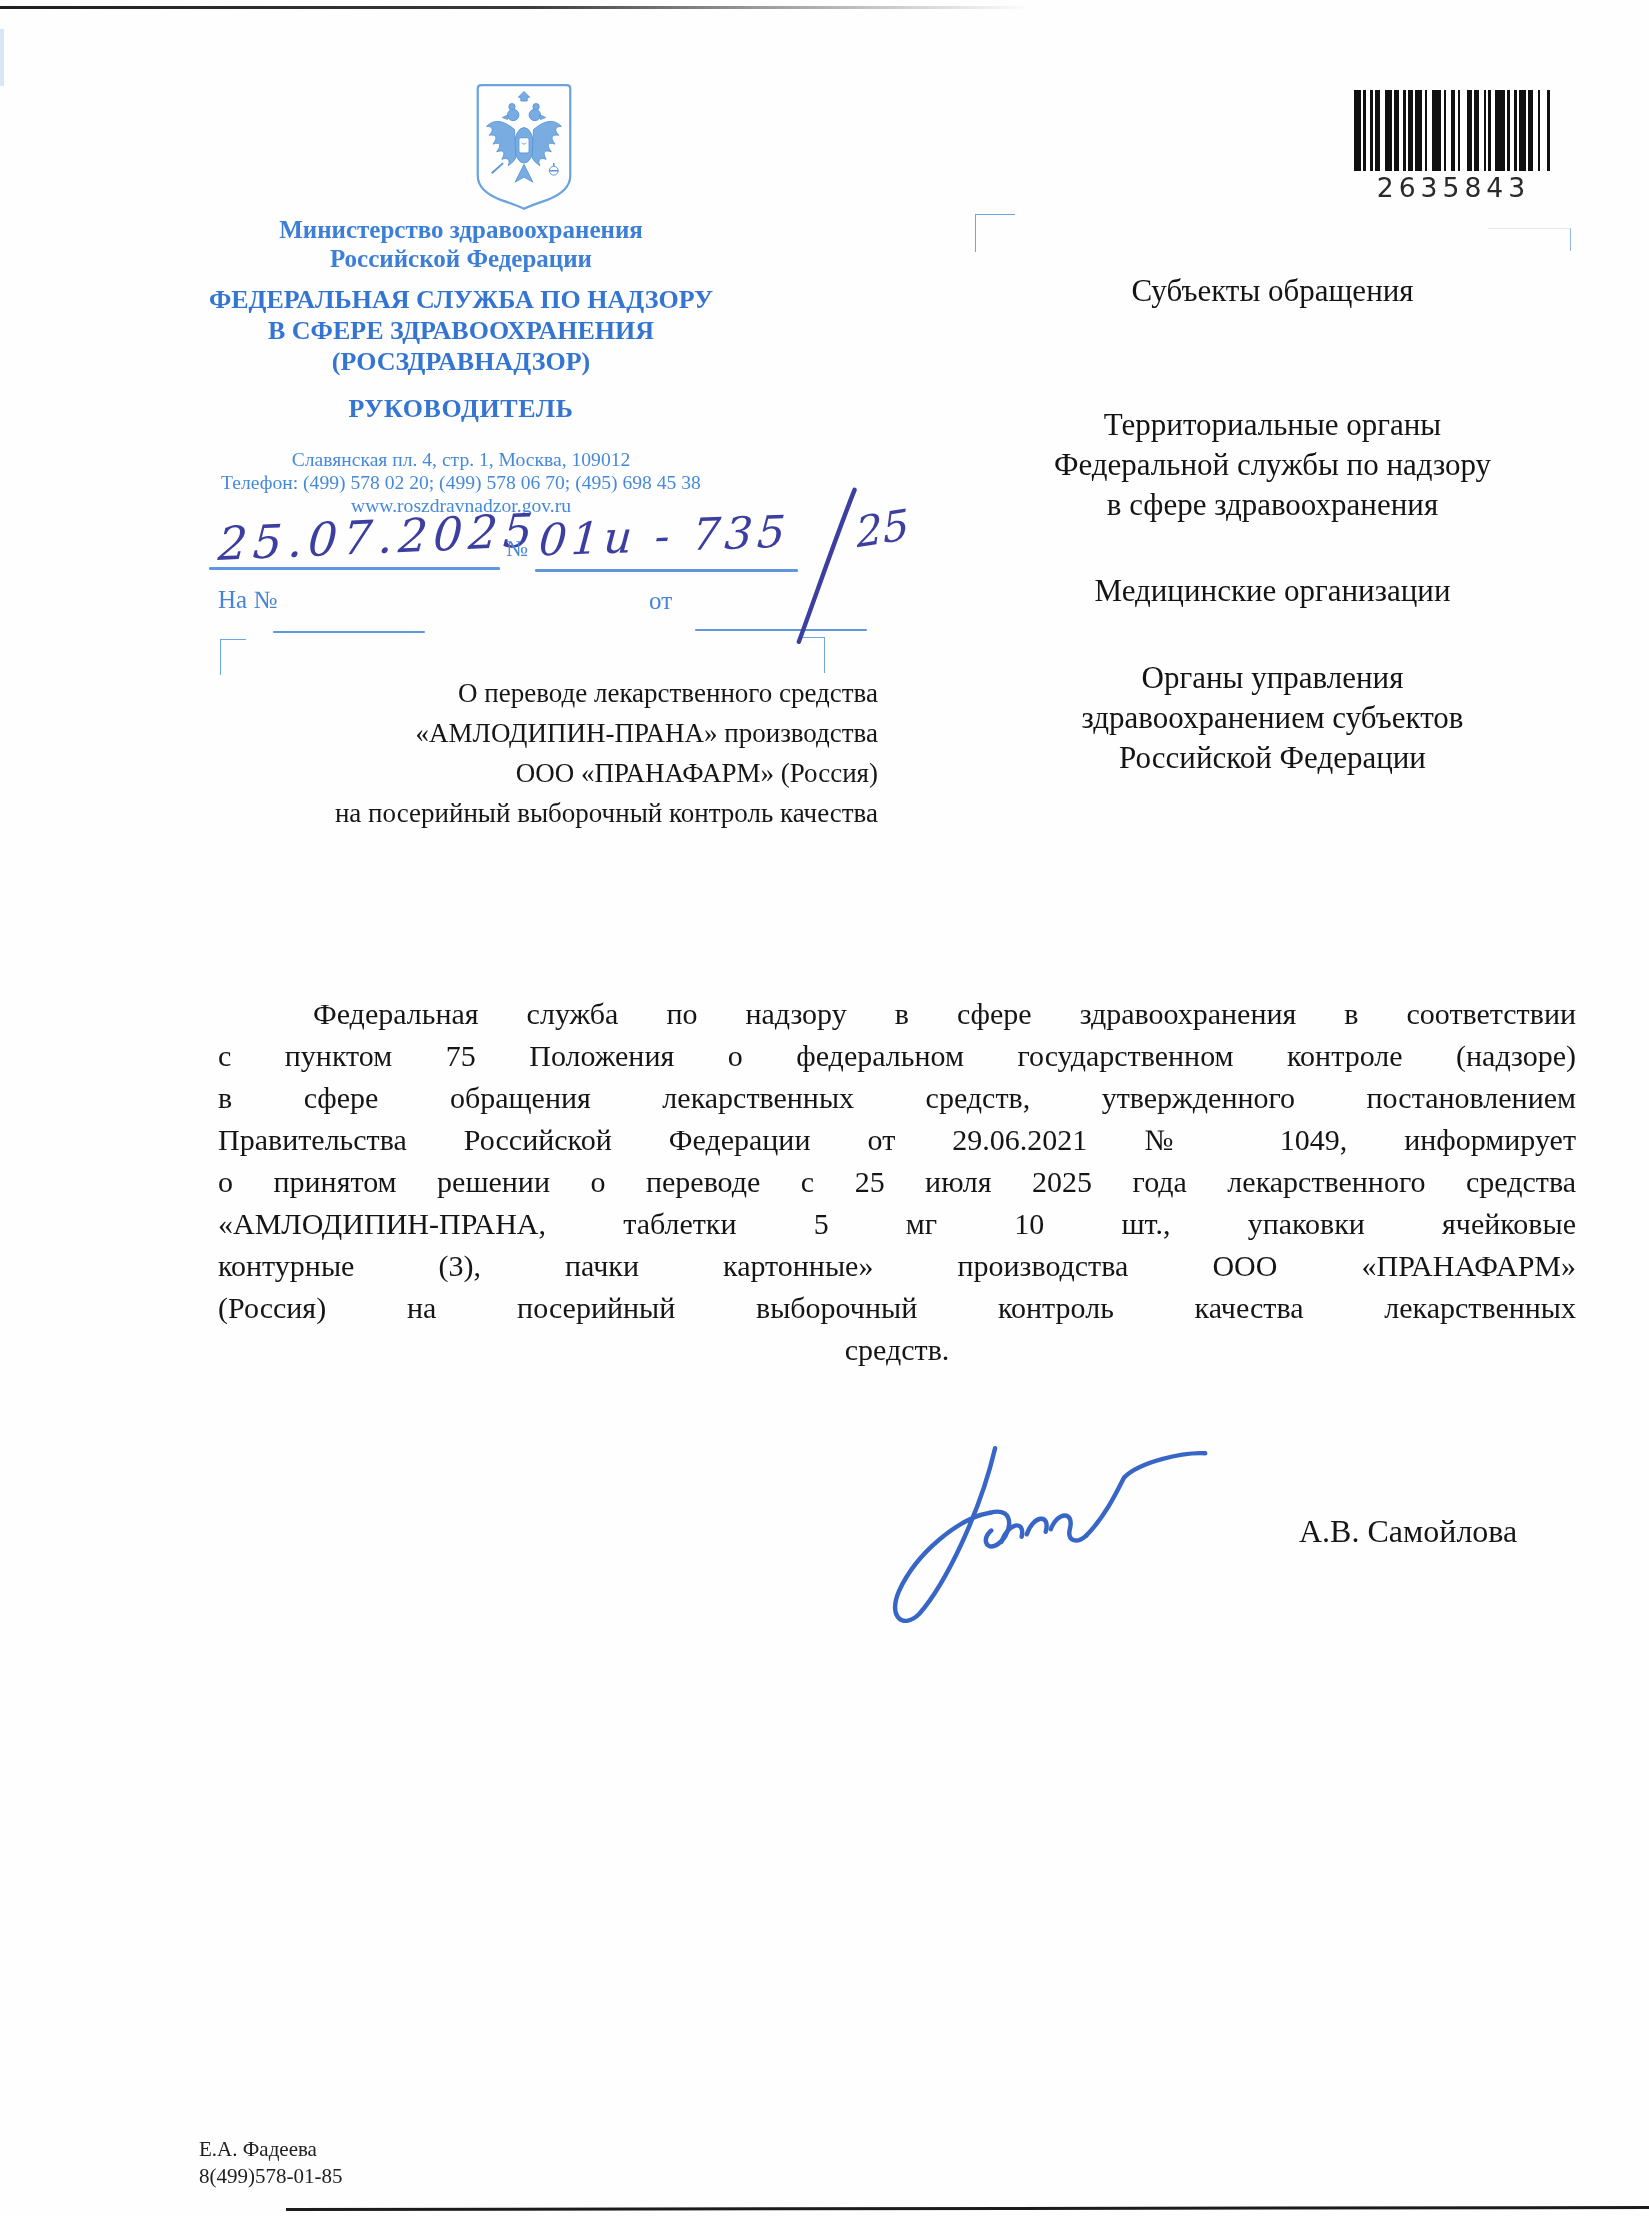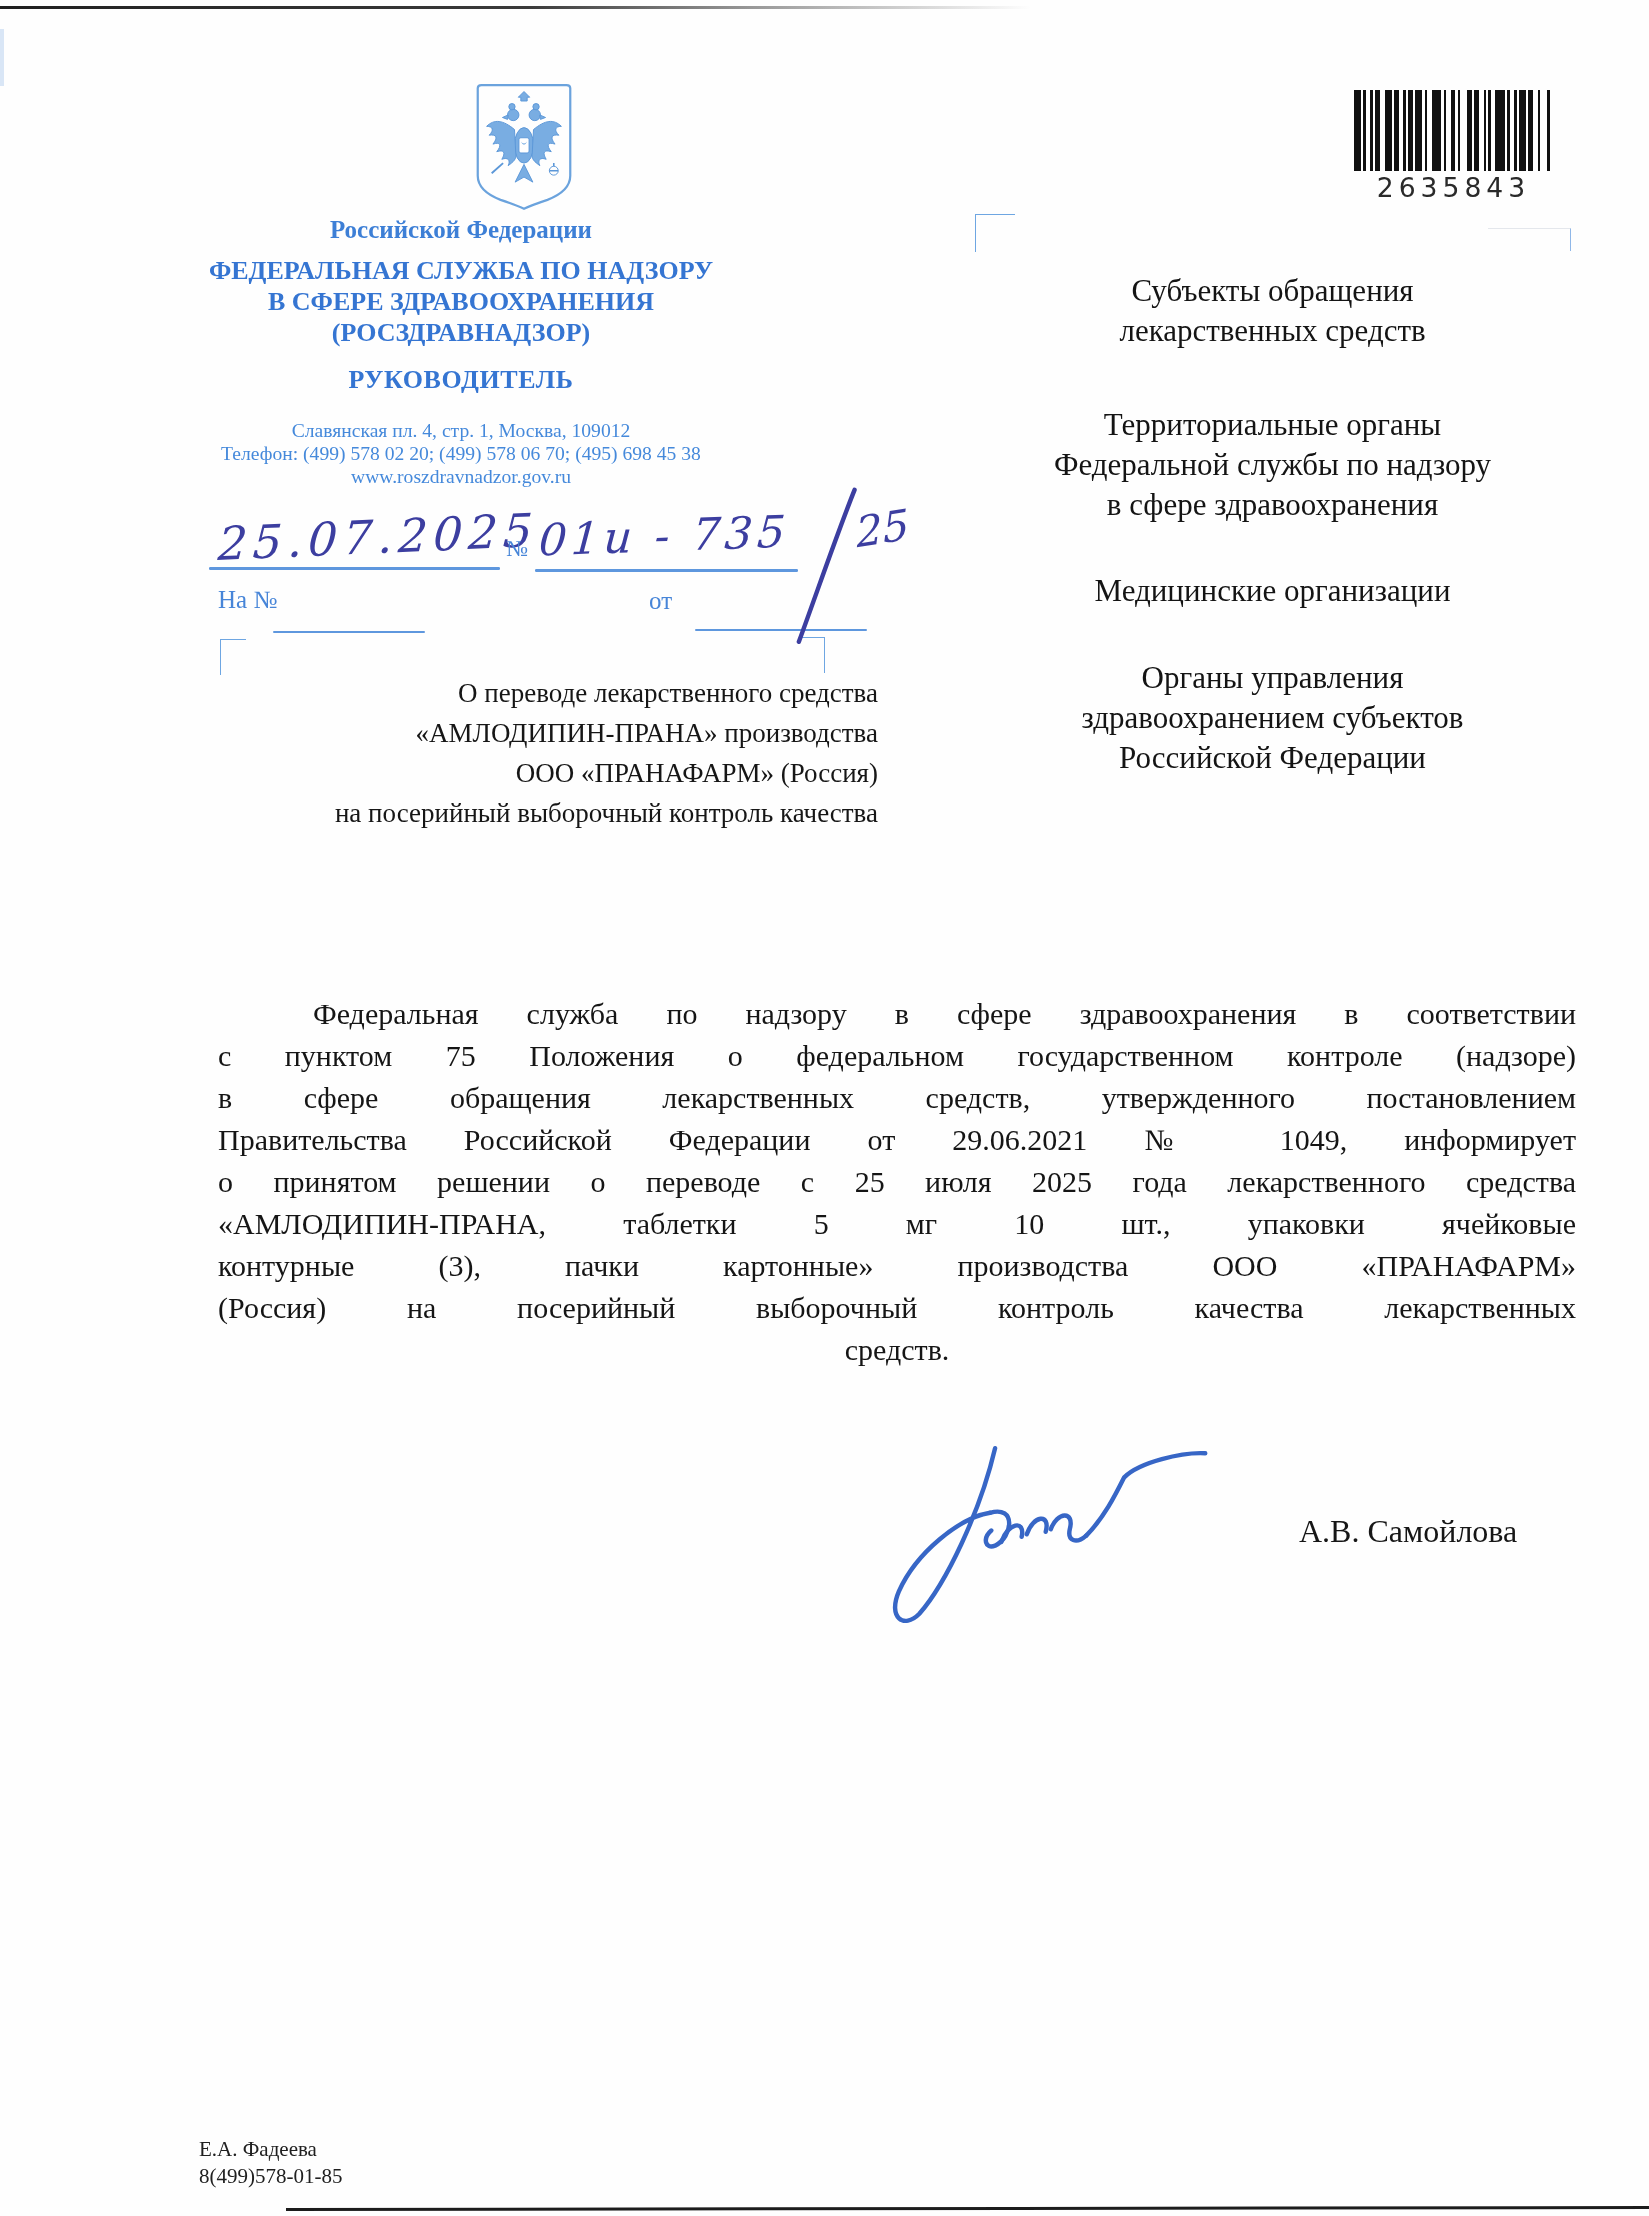--- a/index.html
+++ b/index.html
@@ -162,6 +162,7 @@
 
   <div class="abs letterhead">
     <div class="lh-ministry">
+      <div>Министерство здравоохранения</div>
       <div>Российской Федерации</div>
     </div>
     <div class="lh-service">

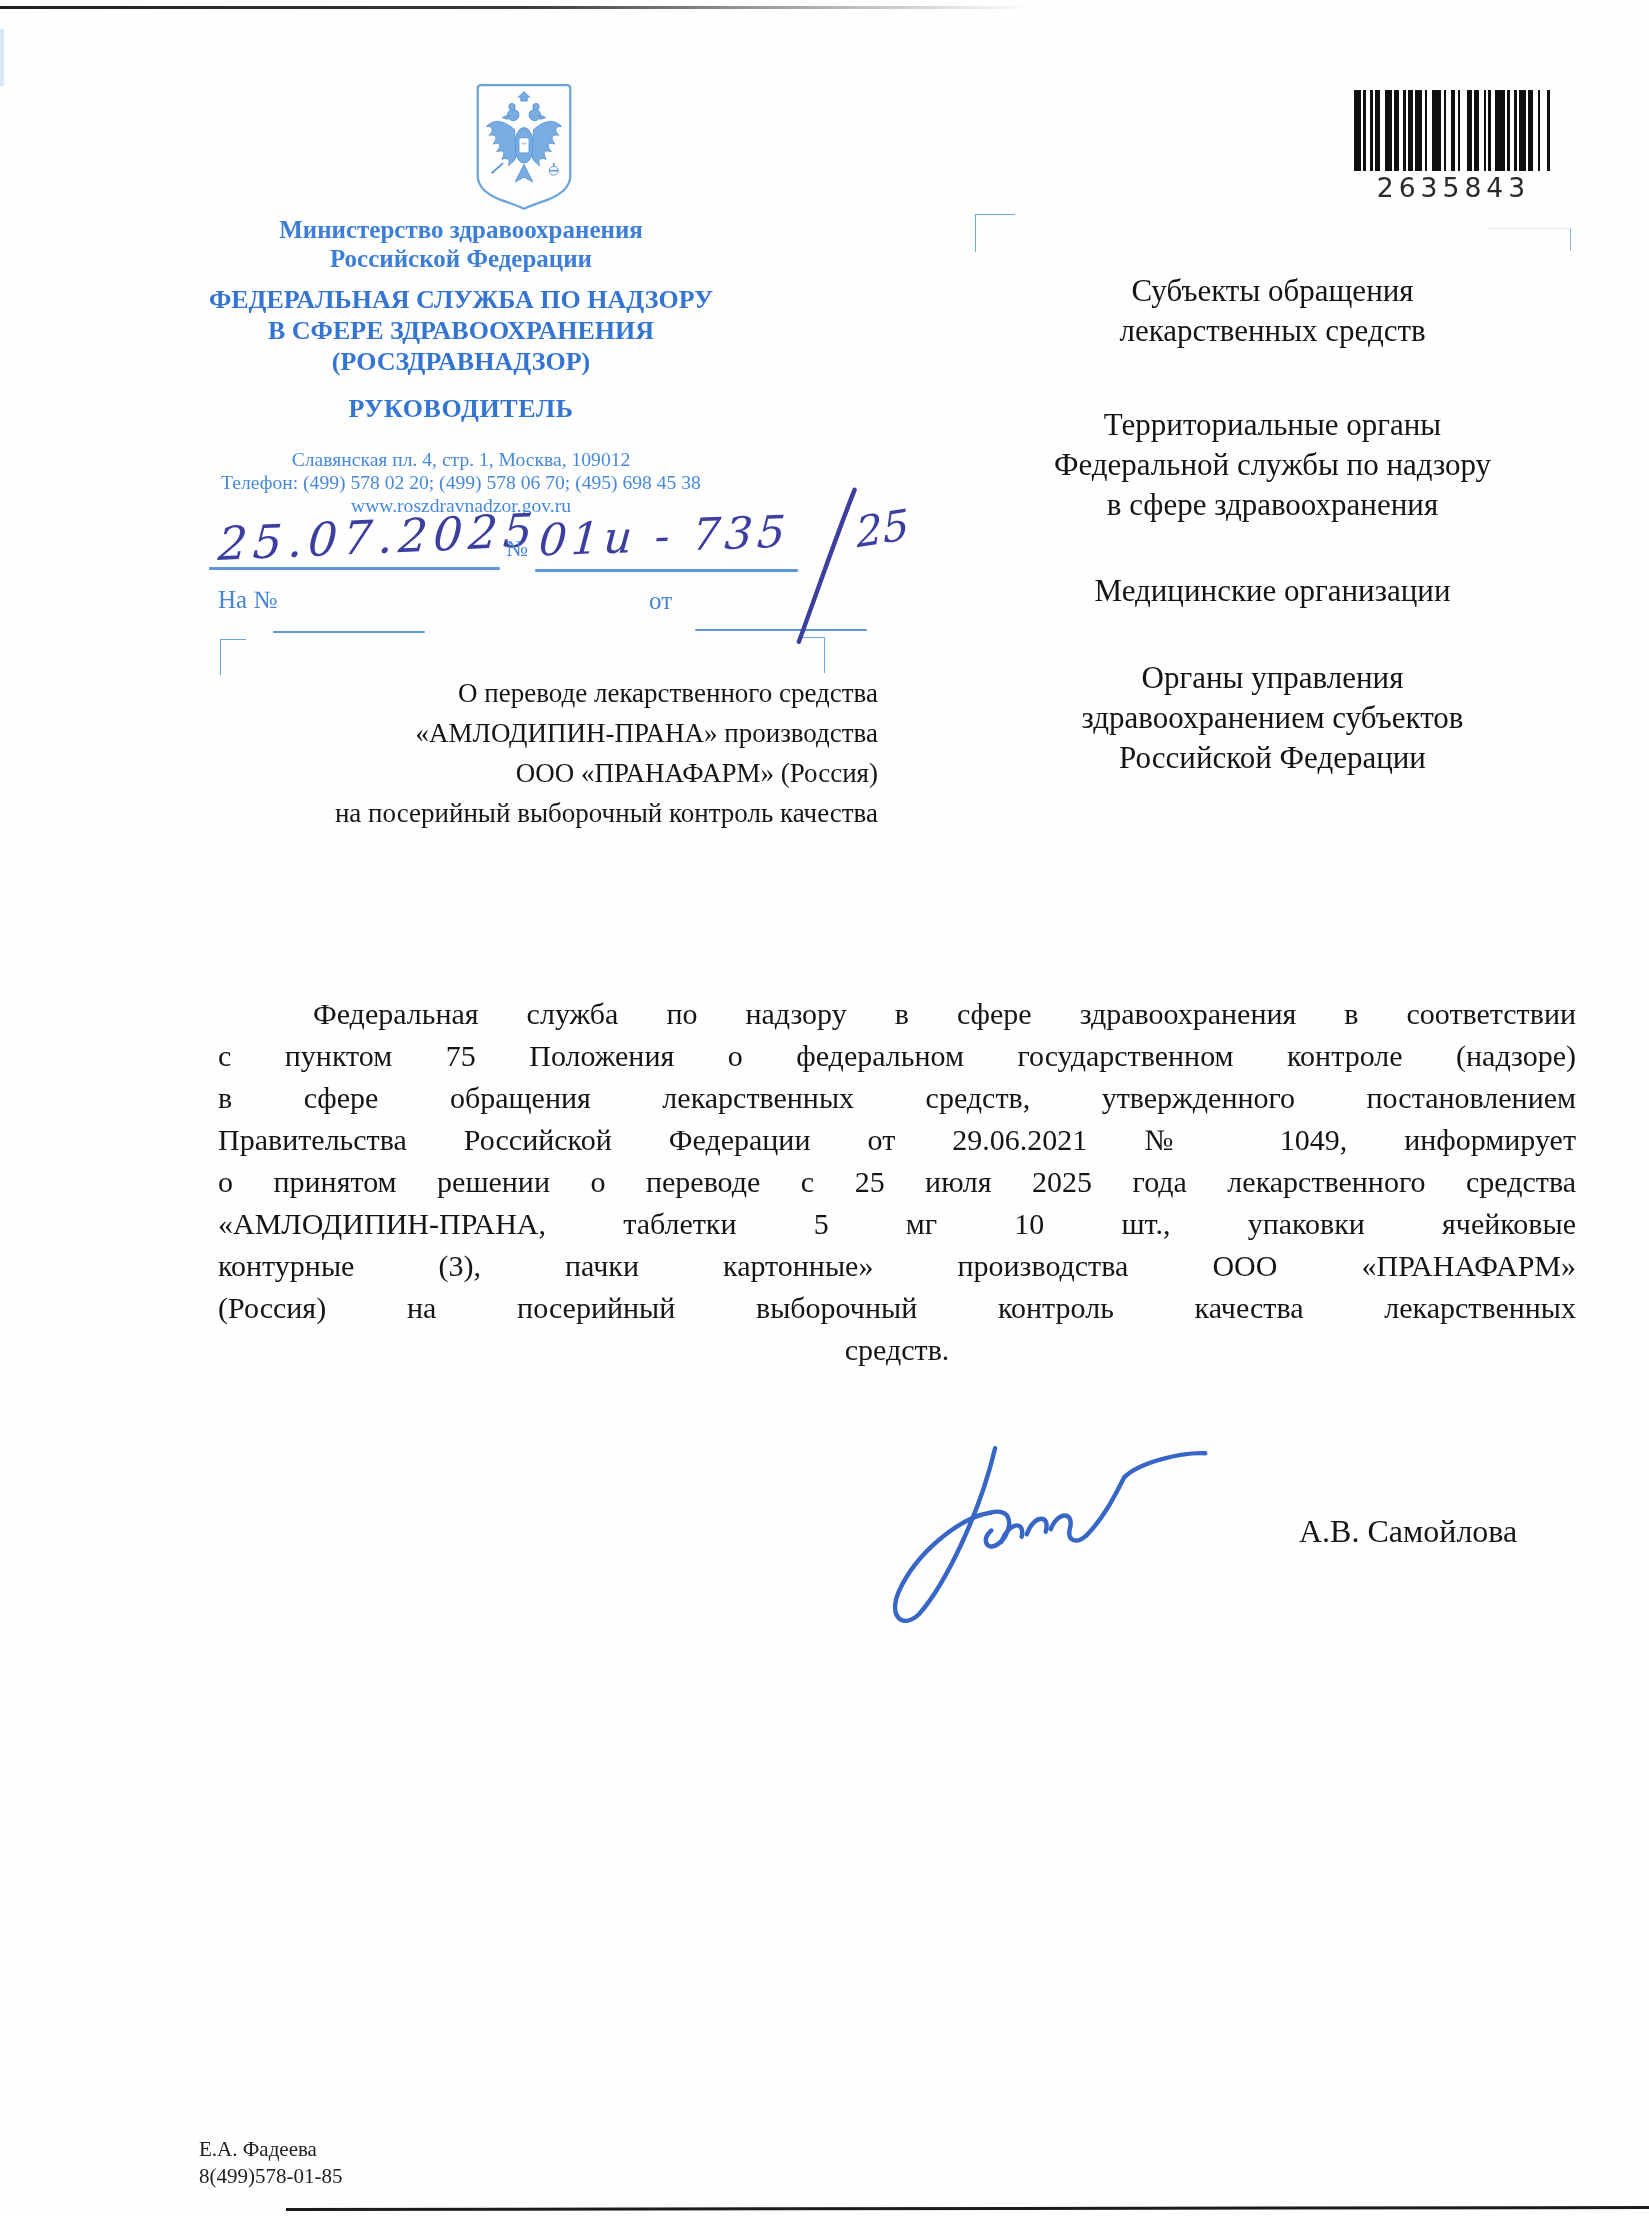--- a/index.html
+++ b/index.html
@@ -205,7 +205,6 @@
   <div class="abs addressees" style="height:823px;">
     <div class="addr-block addr-b1">
       <div>Субъекты обращения</div>
-      <div>лекарственных средств</div>
     </div>
     <div class="addr-block addr-b2">
       <div>Территориальные органы</div>

